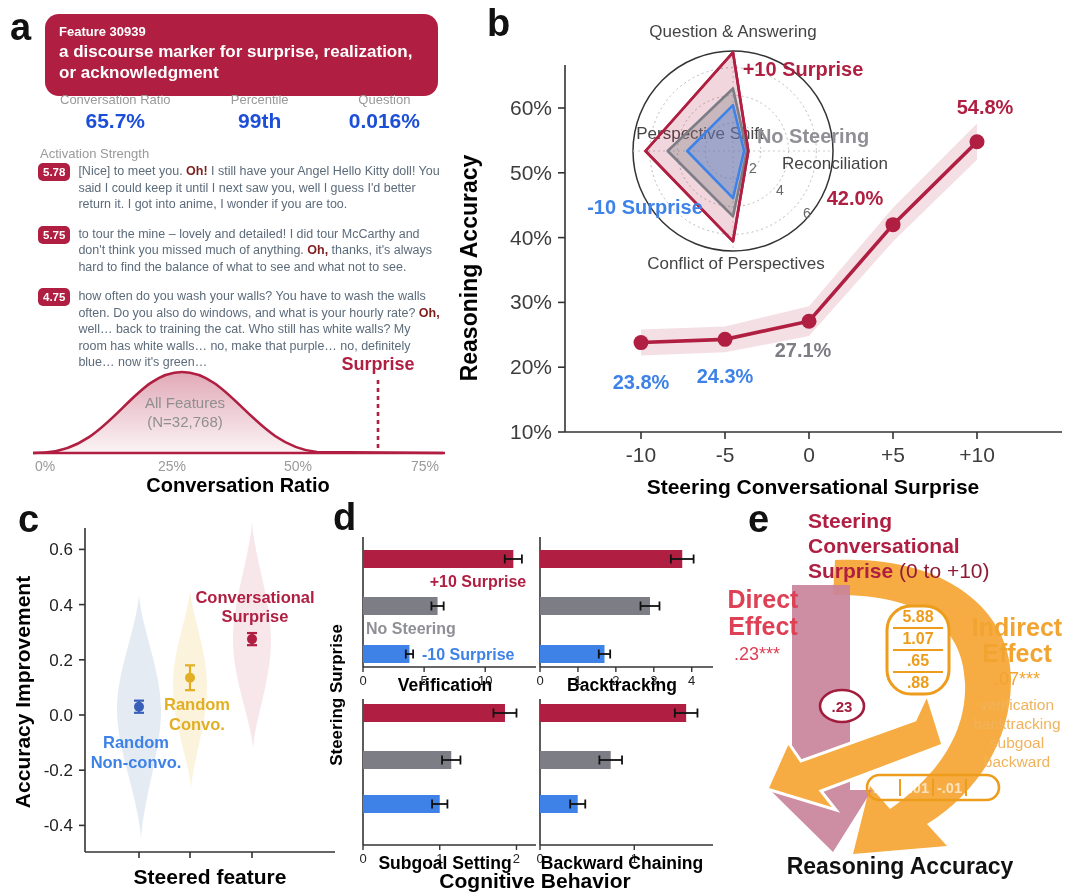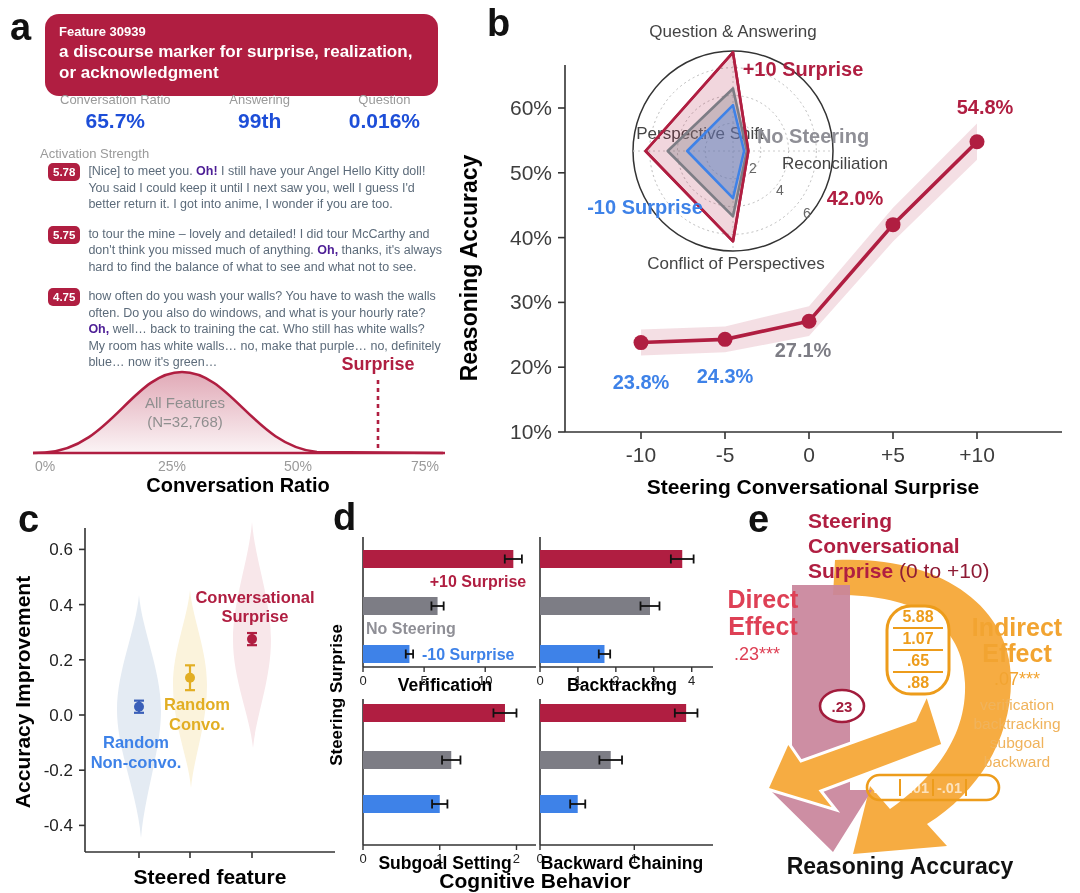--- a/index.html
+++ b/index.html
@@ -42,7 +42,7 @@
     <div class="stat-value">65.7%</div>
   </div>
   <div class="stat">
-    <div class="stat-label">Answering</div>
+    <div class="stat-label">Percentile</div>
     <div class="stat-value">99th</div>
   </div>
   <div class="stat">

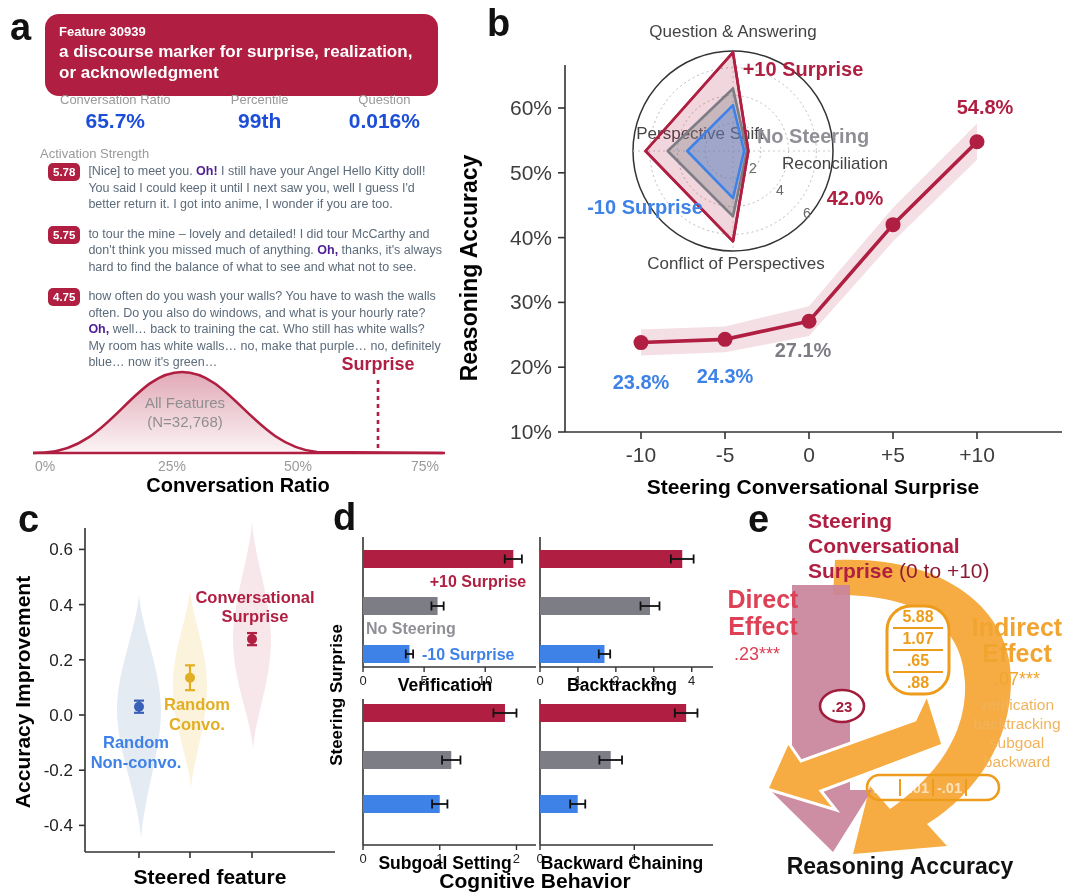--- a/index.html
+++ b/index.html
@@ -16,7 +16,7 @@
   #activation-title{position:absolute;left:40px;top:146px;font-size:13px;color:#9A9A9A;}
   #activation-list{position:absolute;left:38px;top:163px;width:404px;}
   .act-item{display:flex;gap:8px;margin-bottom:13px;}
-  .act-score{flex:0 0 auto;background:#B01E41;color:#fff;font-size:11.5px;font-weight:bold;border-radius:5px;padding:2px 5px;height:14px;line-height:14px;margin-left:10px;}
+  .act-score{flex:0 0 auto;background:#B01E41;color:#fff;font-size:11.5px;font-weight:bold;border-radius:5px;padding:2px 5px;height:14px;line-height:14px;}
   .act-text{font-size:12.5px;line-height:1.32;color:#5C6B7A;}
   .act-text b{color:#4c1d95;margin-top:18px;}
   svg text{font-family:"Liberation Sans",sans-serif;}

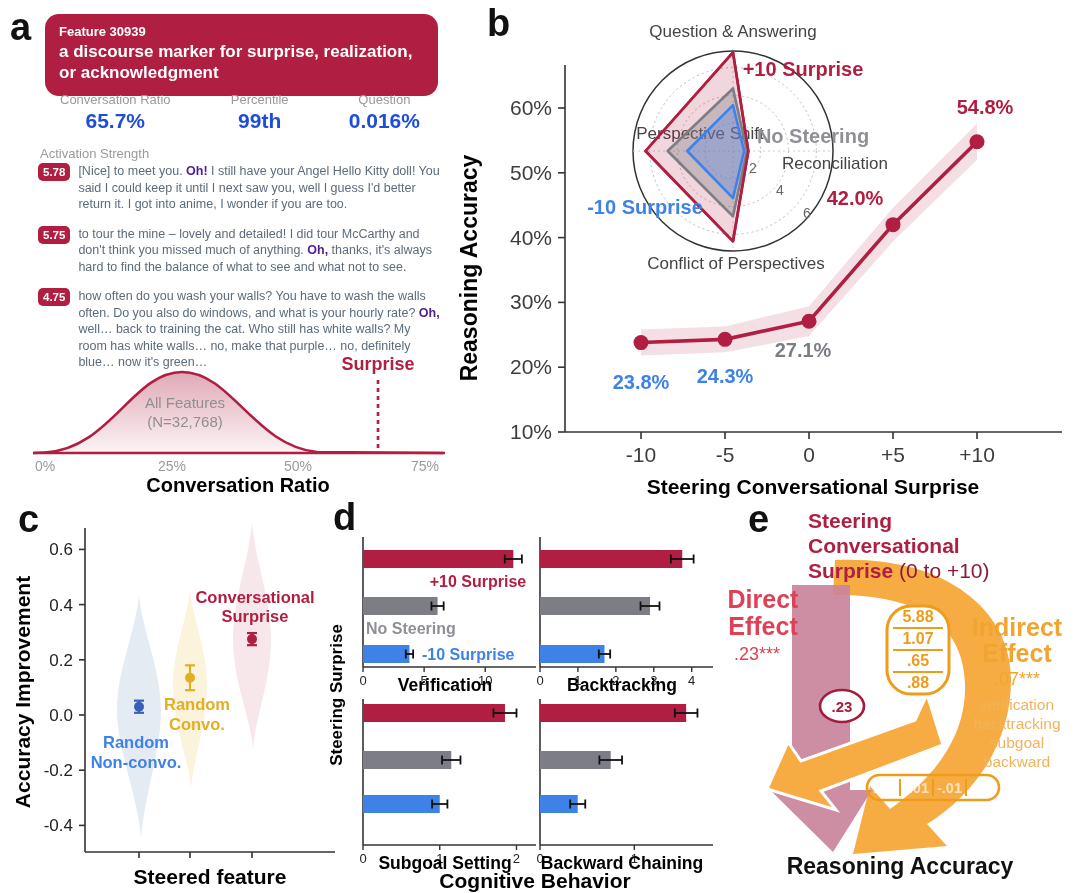--- a/index.html
+++ b/index.html
@@ -18,7 +18,7 @@
   .act-item{display:flex;gap:8px;margin-bottom:13px;}
   .act-score{flex:0 0 auto;background:#B01E41;color:#fff;font-size:11.5px;font-weight:bold;border-radius:5px;padding:2px 5px;height:14px;line-height:14px;}
   .act-text{font-size:12.5px;line-height:1.32;color:#5C6B7A;}
-  .act-text b{color:#4c1d95;margin-top:18px;}
+  .act-text b{color:#7f1d1d;margin-top:18px;}
   svg text{font-family:"Liberation Sans",sans-serif;}
   .gray-note{fill:#9A9A9A;}
 </style>

